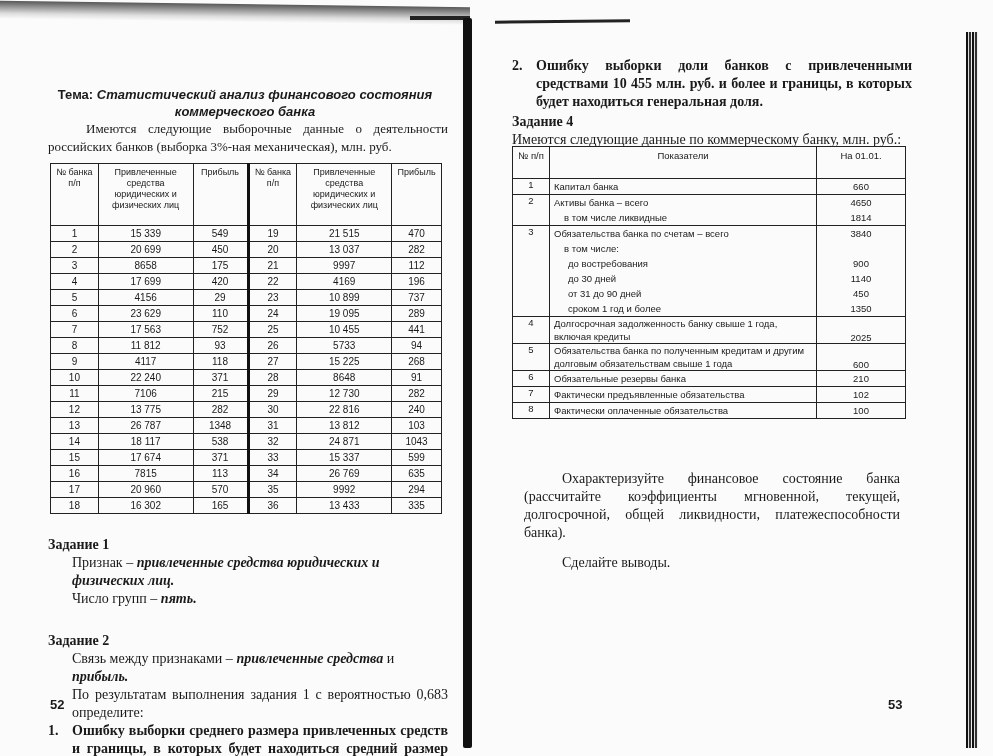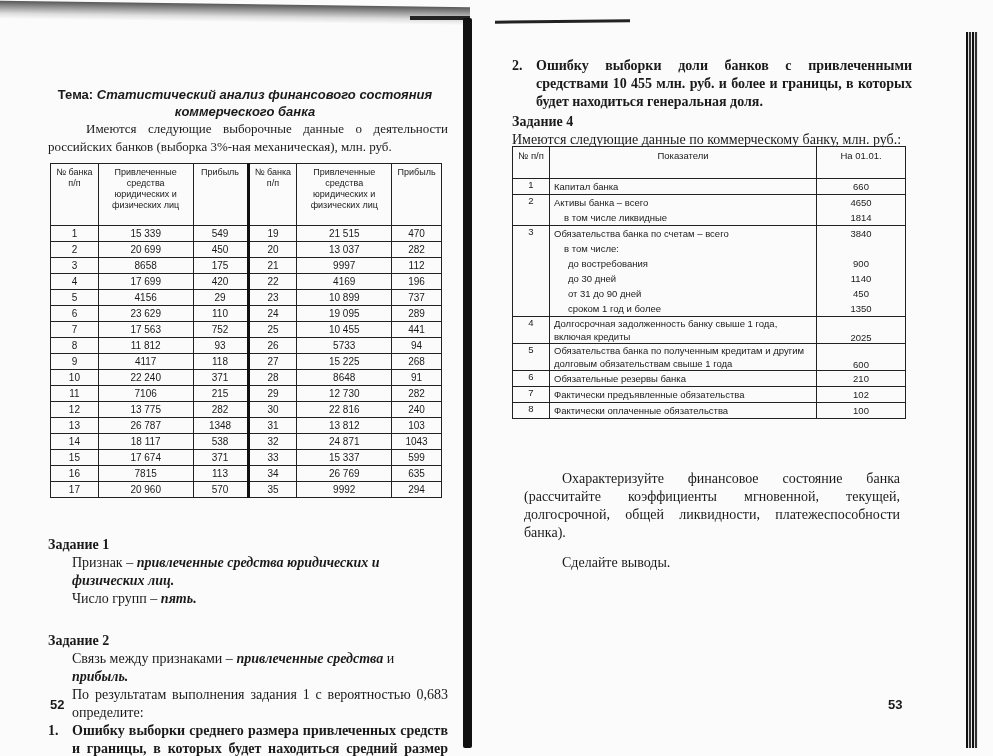--- a/index.html
+++ b/index.html
@@ -241,6 +241,14 @@
           <td>9992</td>
           <td>294</td>
         </tr>
+        <tr>
+          <td>18</td>
+          <td>16 302</td>
+          <td>165</td>
+          <td class="sep">36</td>
+          <td>13 433</td>
+          <td>335</td>
+        </tr>
       </tbody>
   </table>
 

